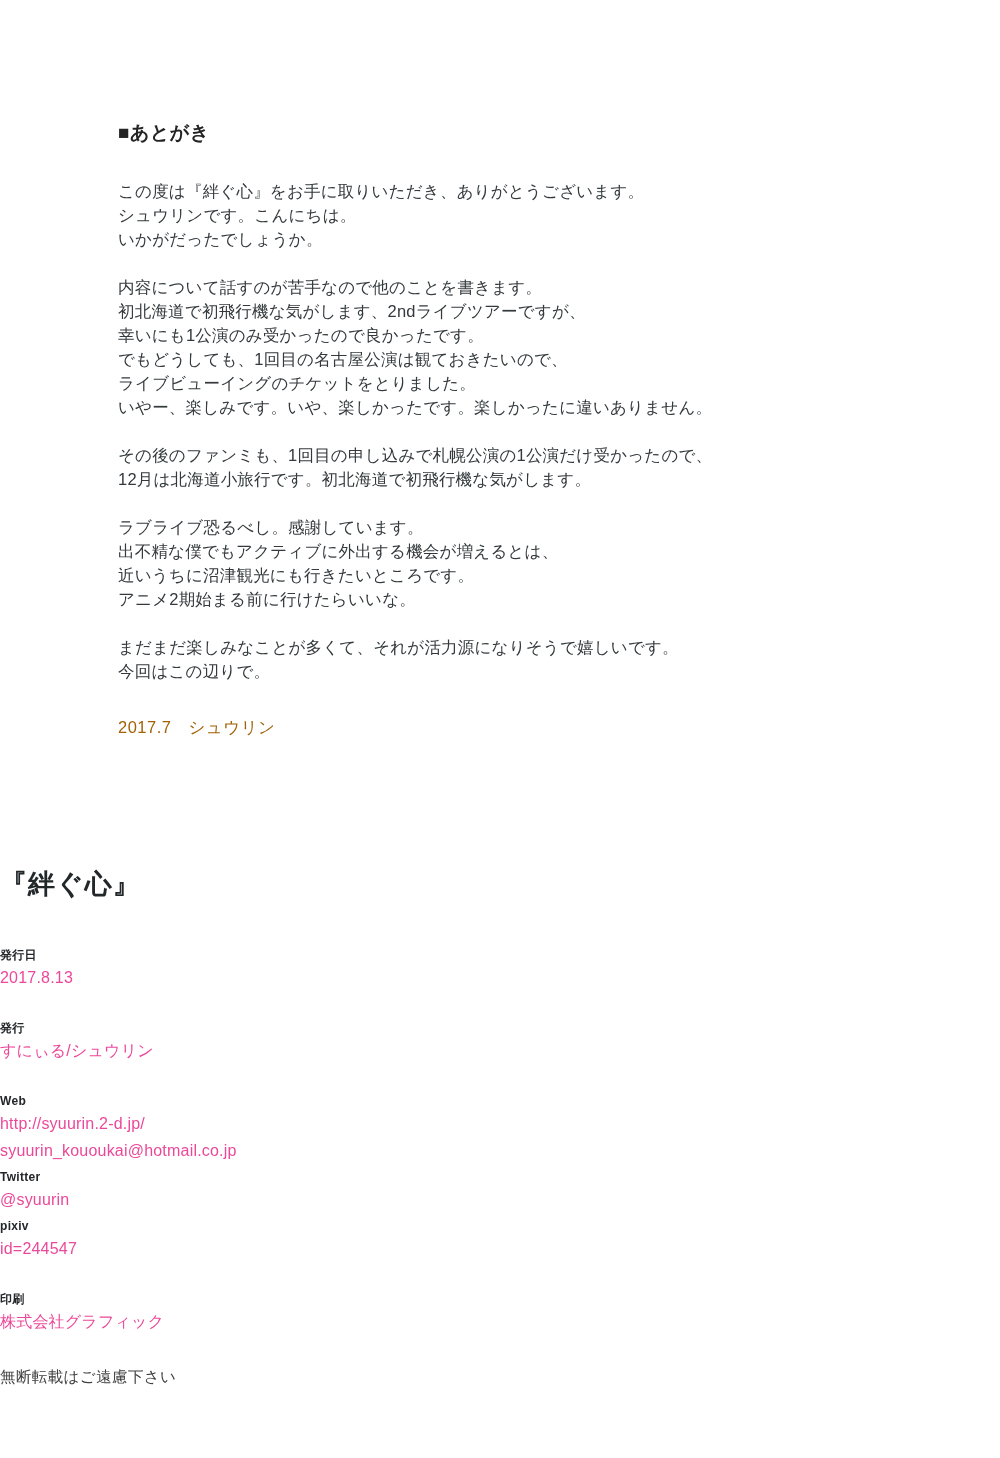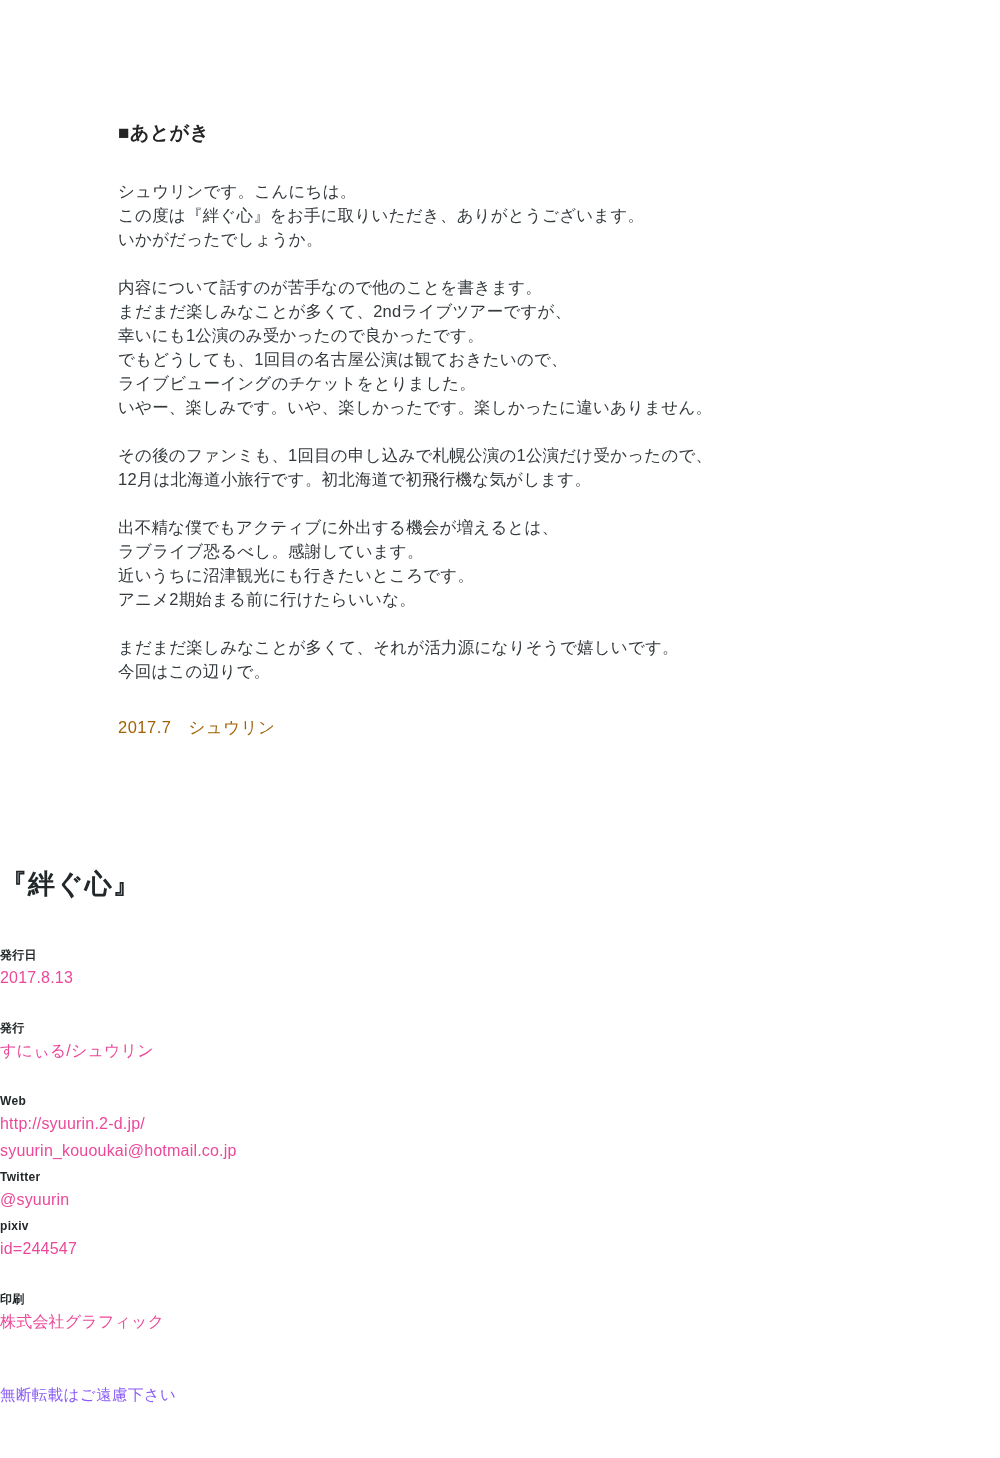--- a/index.html
+++ b/index.html
@@ -115,8 +115,8 @@
     <div class="afterword-body">
 
       <p class="para">
+        <span class="line">この度は『絆ぐ心』をお手に取りいただき、ありがとうございます。</span>
         <span class="line">シュウリンです。こんにちは。</span>
-        <span class="line">この度は『絆ぐ心』をお手に取りいただき、ありがとうございます。</span>
         <span class="line">いかがだったでしょうか。</span>
       </p>
 

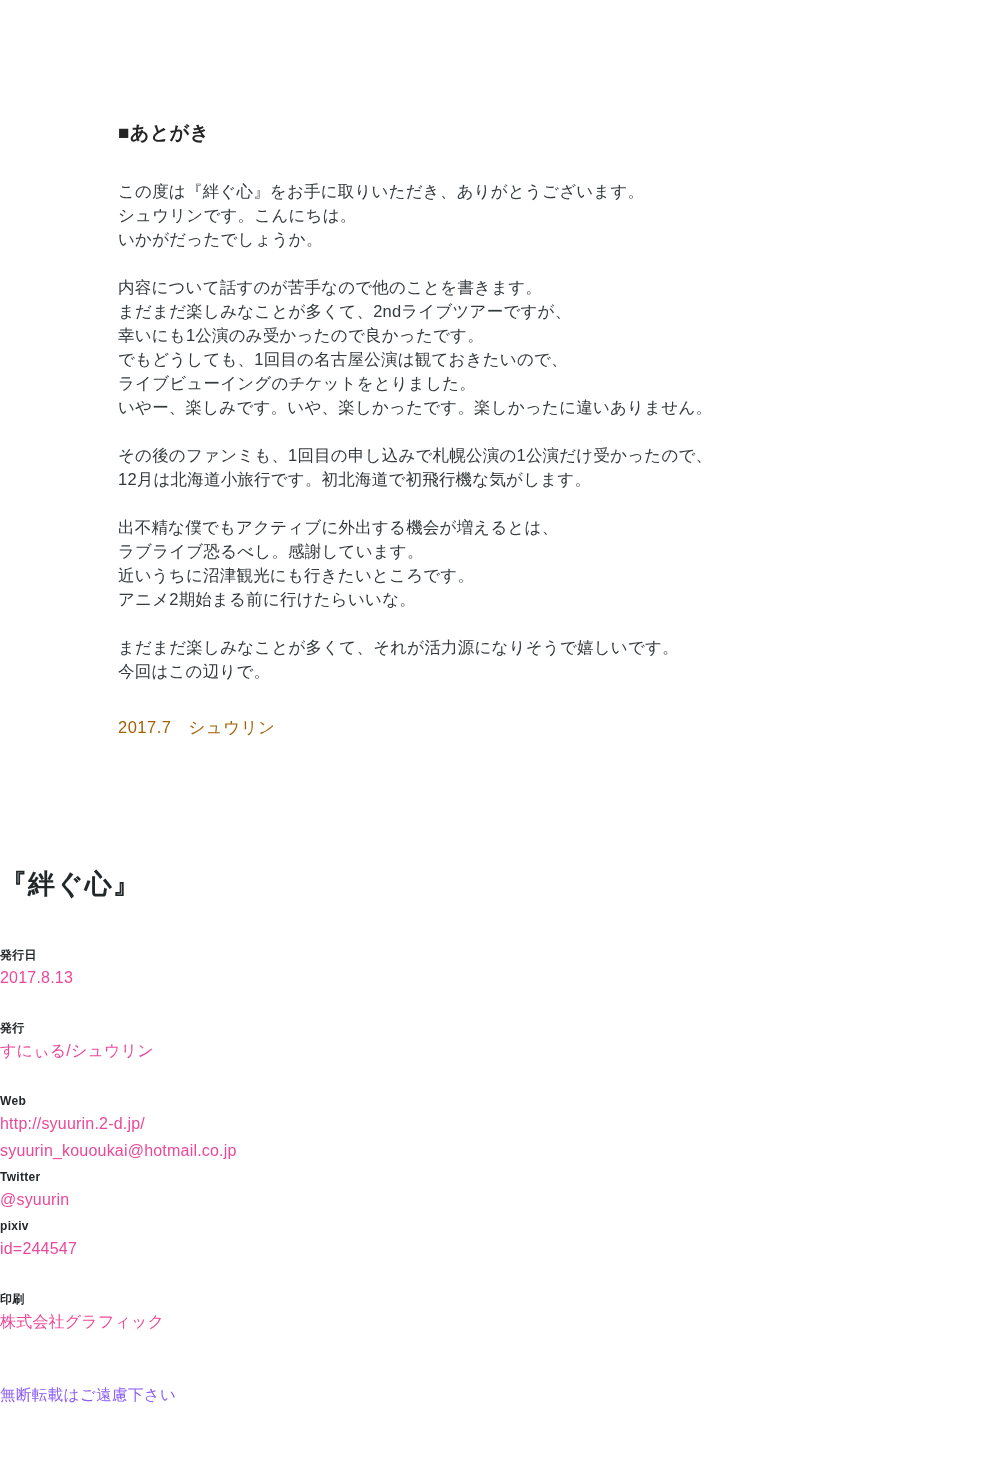--- a/index.html
+++ b/index.html
@@ -122,7 +122,7 @@
 
       <p class="para">
         <span class="line">内容について話すのが苦手なので他のことを書きます。</span>
-        <span class="line">まだまだ楽しみなことが多くて、2ndライブツアーですが、</span>
+        <span class="line">初北海道で初飛行機な気がします、2ndライブツアーですが、</span>
         <span class="line">幸いにも1公演のみ受かったので良かったです。</span>
         <span class="line">でもどうしても、1回目の名古屋公演は観ておきたいので、</span>
         <span class="line">ライブビューイングのチケットをとりました。</span>

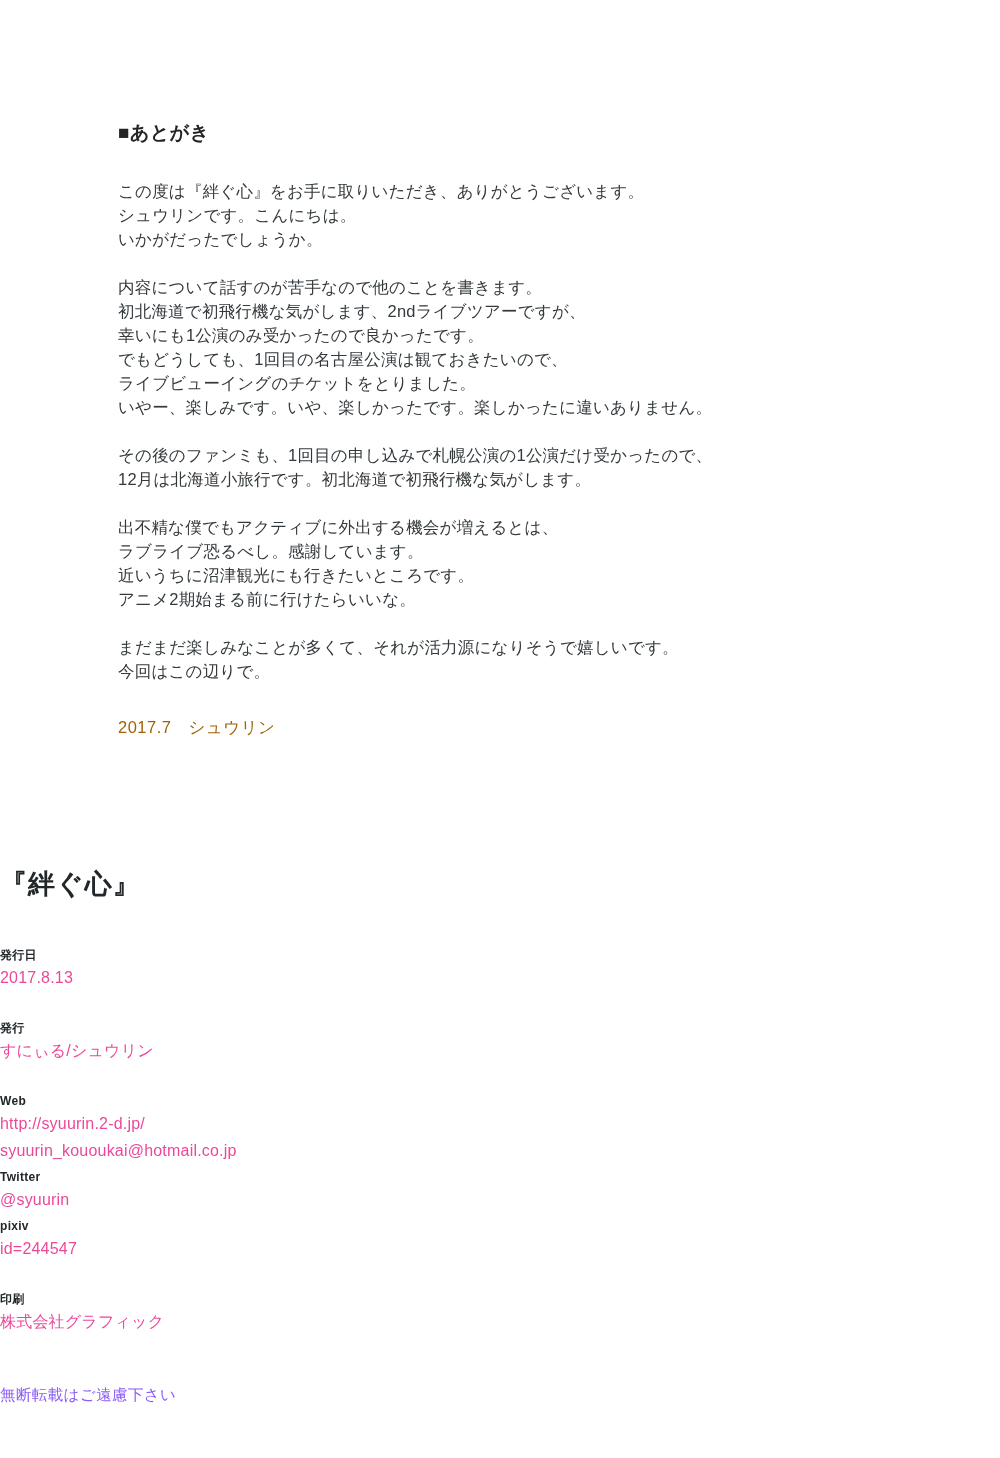--- a/index.html
+++ b/index.html
@@ -135,8 +135,8 @@
       </p>
 
       <p class="para">
+        <span class="line">ラブライブ恐るべし。感謝しています。</span>
         <span class="line">出不精な僕でもアクティブに外出する機会が増えるとは、</span>
-        <span class="line">ラブライブ恐るべし。感謝しています。</span>
         <span class="line">近いうちに沼津観光にも行きたいところです。</span>
         <span class="line">アニメ2期始まる前に行けたらいいな。</span>
       </p>

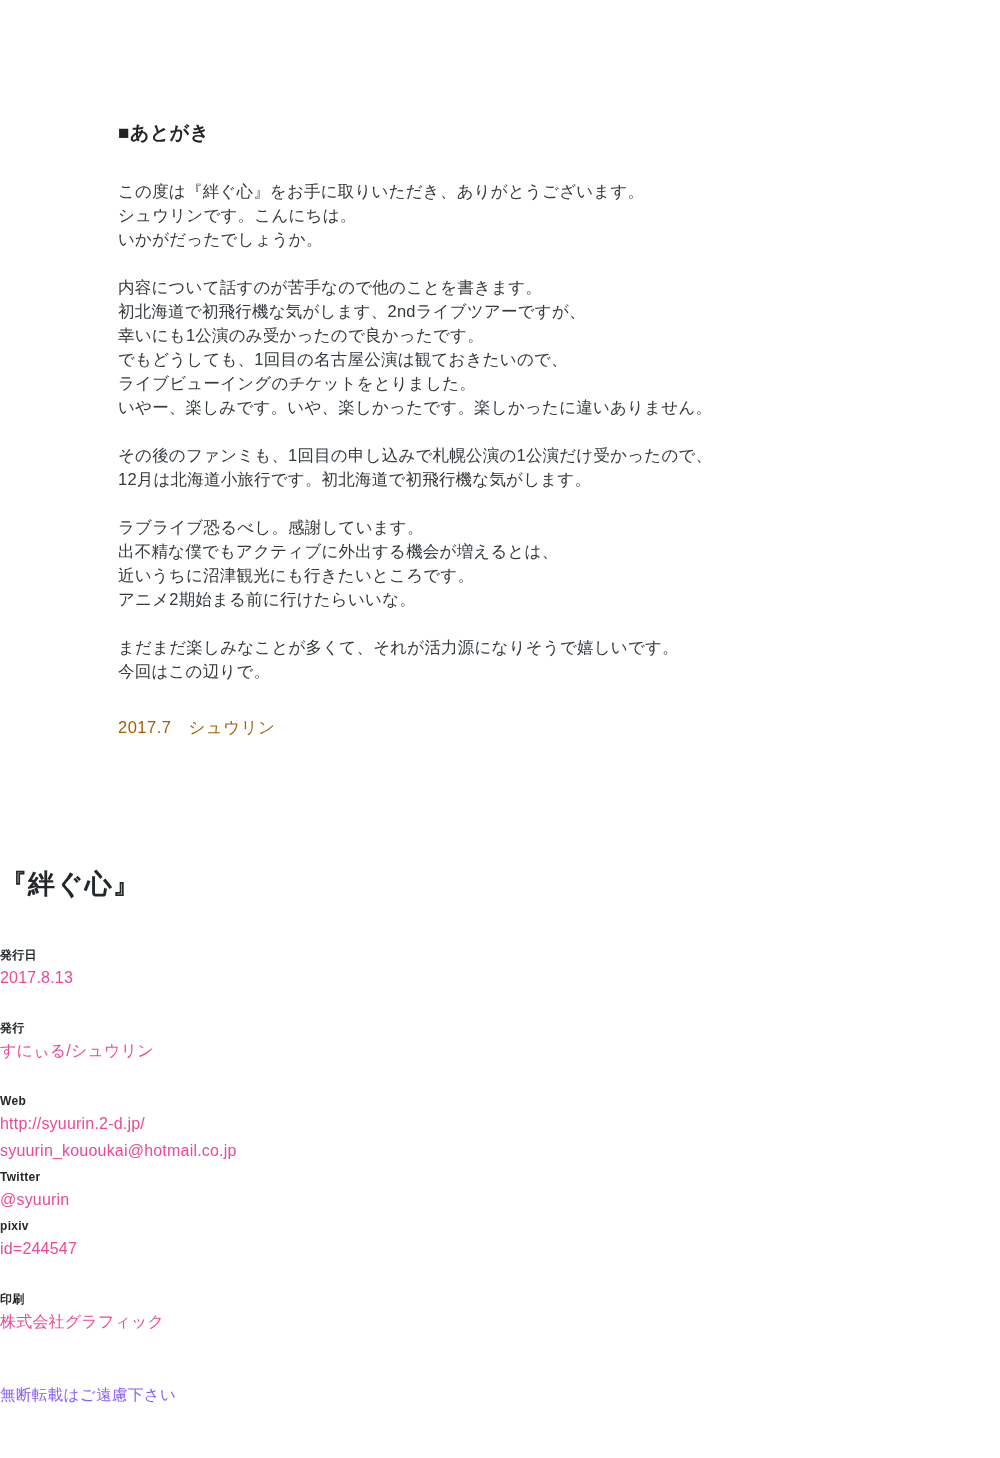--- a/index.html
+++ b/index.html
@@ -99,9 +99,9 @@
     margin-bottom: 4px;
   }
   .colophon-notice {
-    margin-top: 52px;
+    margin-top: 34px;
     font-size: 15.5px;
-    color: #8b5cf6;
+    color: #404040;
     letter-spacing: 0.4px;
   }
 </style>

